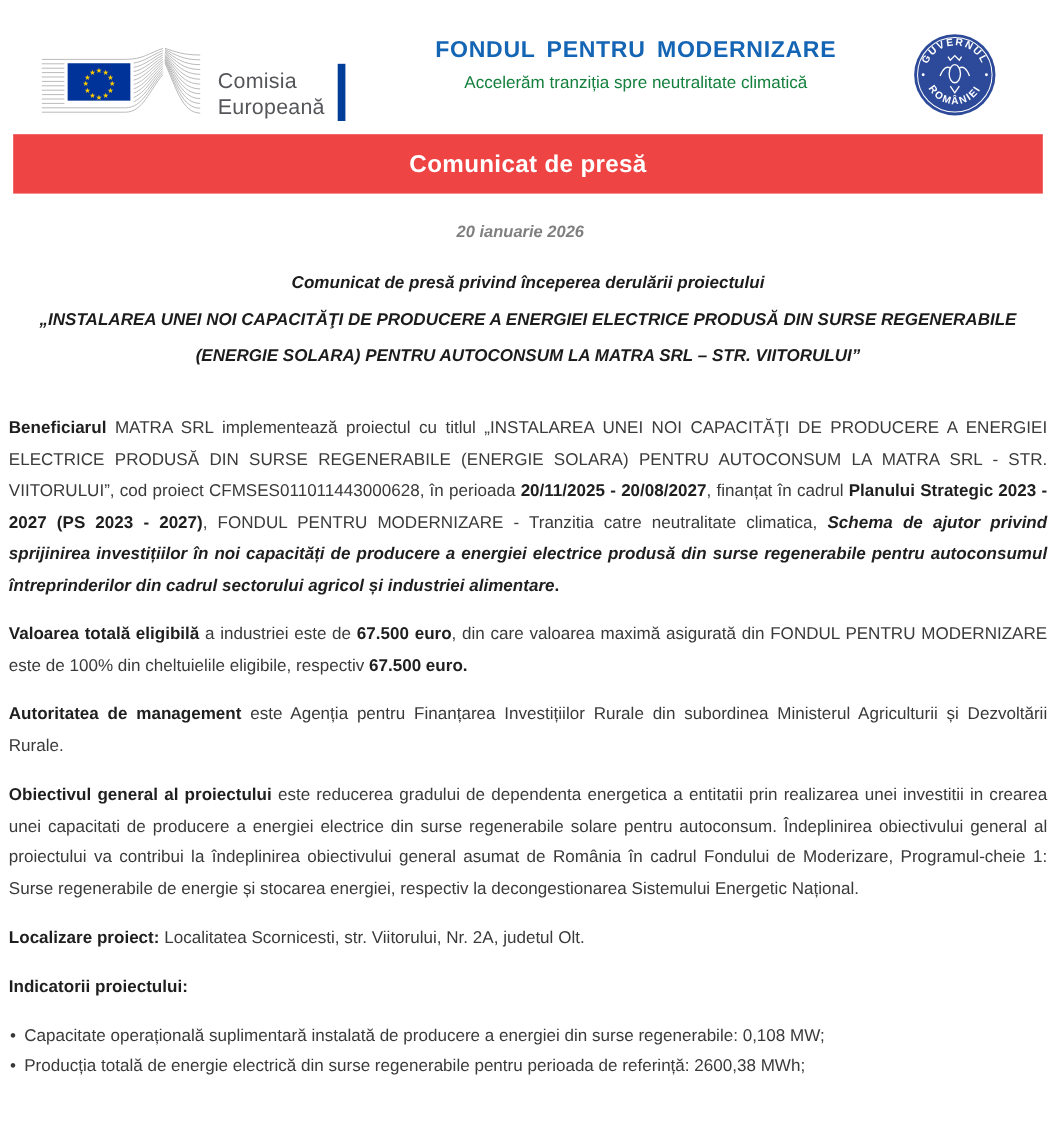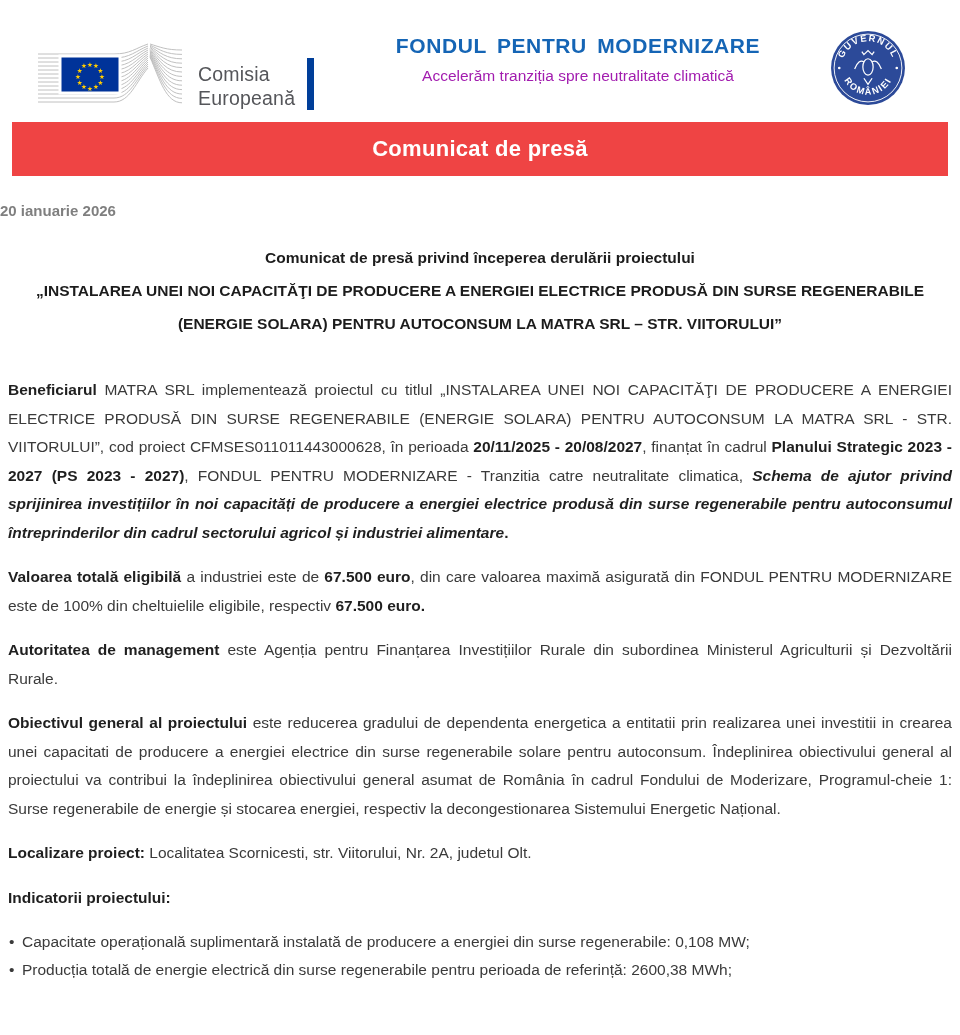--- a/index.html
+++ b/index.html
@@ -26,7 +26,7 @@
     color:#1565b5; font-weight:bold; font-size:21px; letter-spacing:.6px;
     margin:0 0 9px 0; word-spacing:4px;
   }
-  .fund-sub { font-size:15.5px; color:#a21caf; margin:0 0 3px 0; }
+  .fund-sub { font-size:15.5px; color:#15803d; margin:0 0 3px 0; }
   .fund-site { font-size:14.5px; color:#3c3c3c; }
   .gov-block { width:76px; }
   

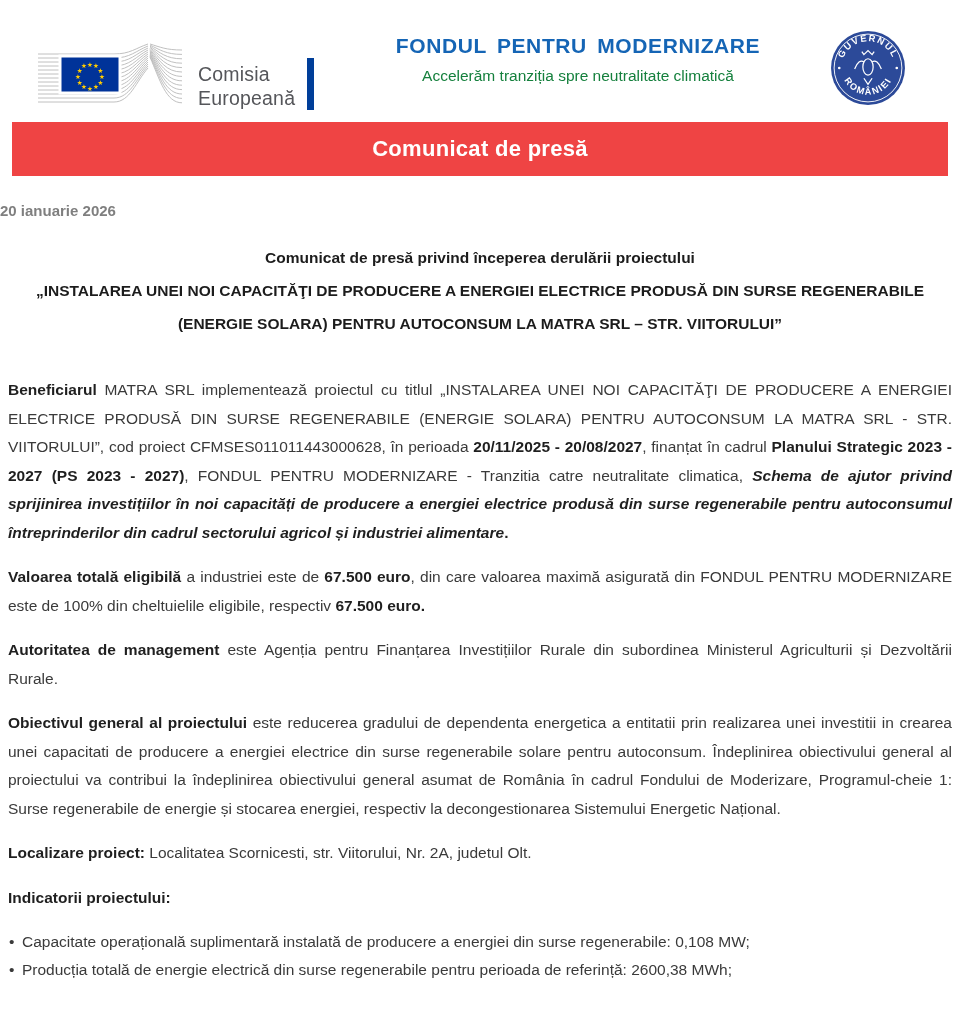--- a/index.html
+++ b/index.html
@@ -37,8 +37,8 @@
   .banner-title { color:#ffffff; font-weight:bold; font-size:22px; letter-spacing:.3px; }
   
   .date-line {
-    text-align:left; margin:26px 14px 0 0;
-    font-size:15px; font-weight:bold; color:#7f7f7f;
+    text-align:center; margin:26px 14px 0 0;
+    font-size:15px; font-weight:bold; font-style:italic; color:#7f7f7f;
   }
   
   .doc-title {

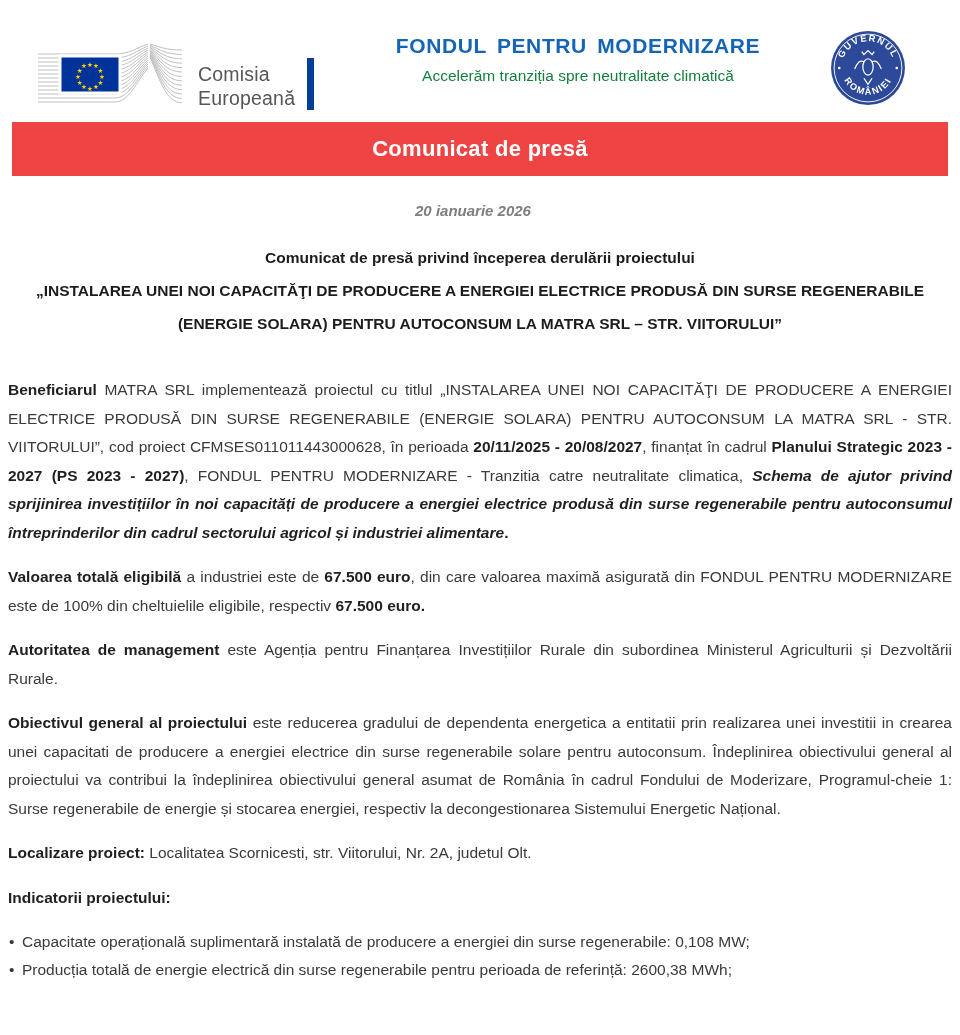--- a/index.html
+++ b/index.html
@@ -43,7 +43,7 @@
   
   .doc-title {
     text-align:center; margin:22px 10px 0 10px;
-    font-weight:bold; font-size:15.5px; color:#1c1c1c; line-height:33px;
+    font-weight:bold; font-size:15.5px; color:#1c1c1c; line-height:33px;font-style:italic;
   }
   
   .content { margin:36px 8px 0 8px; font-size:15.5px; line-height:28.5px; }

